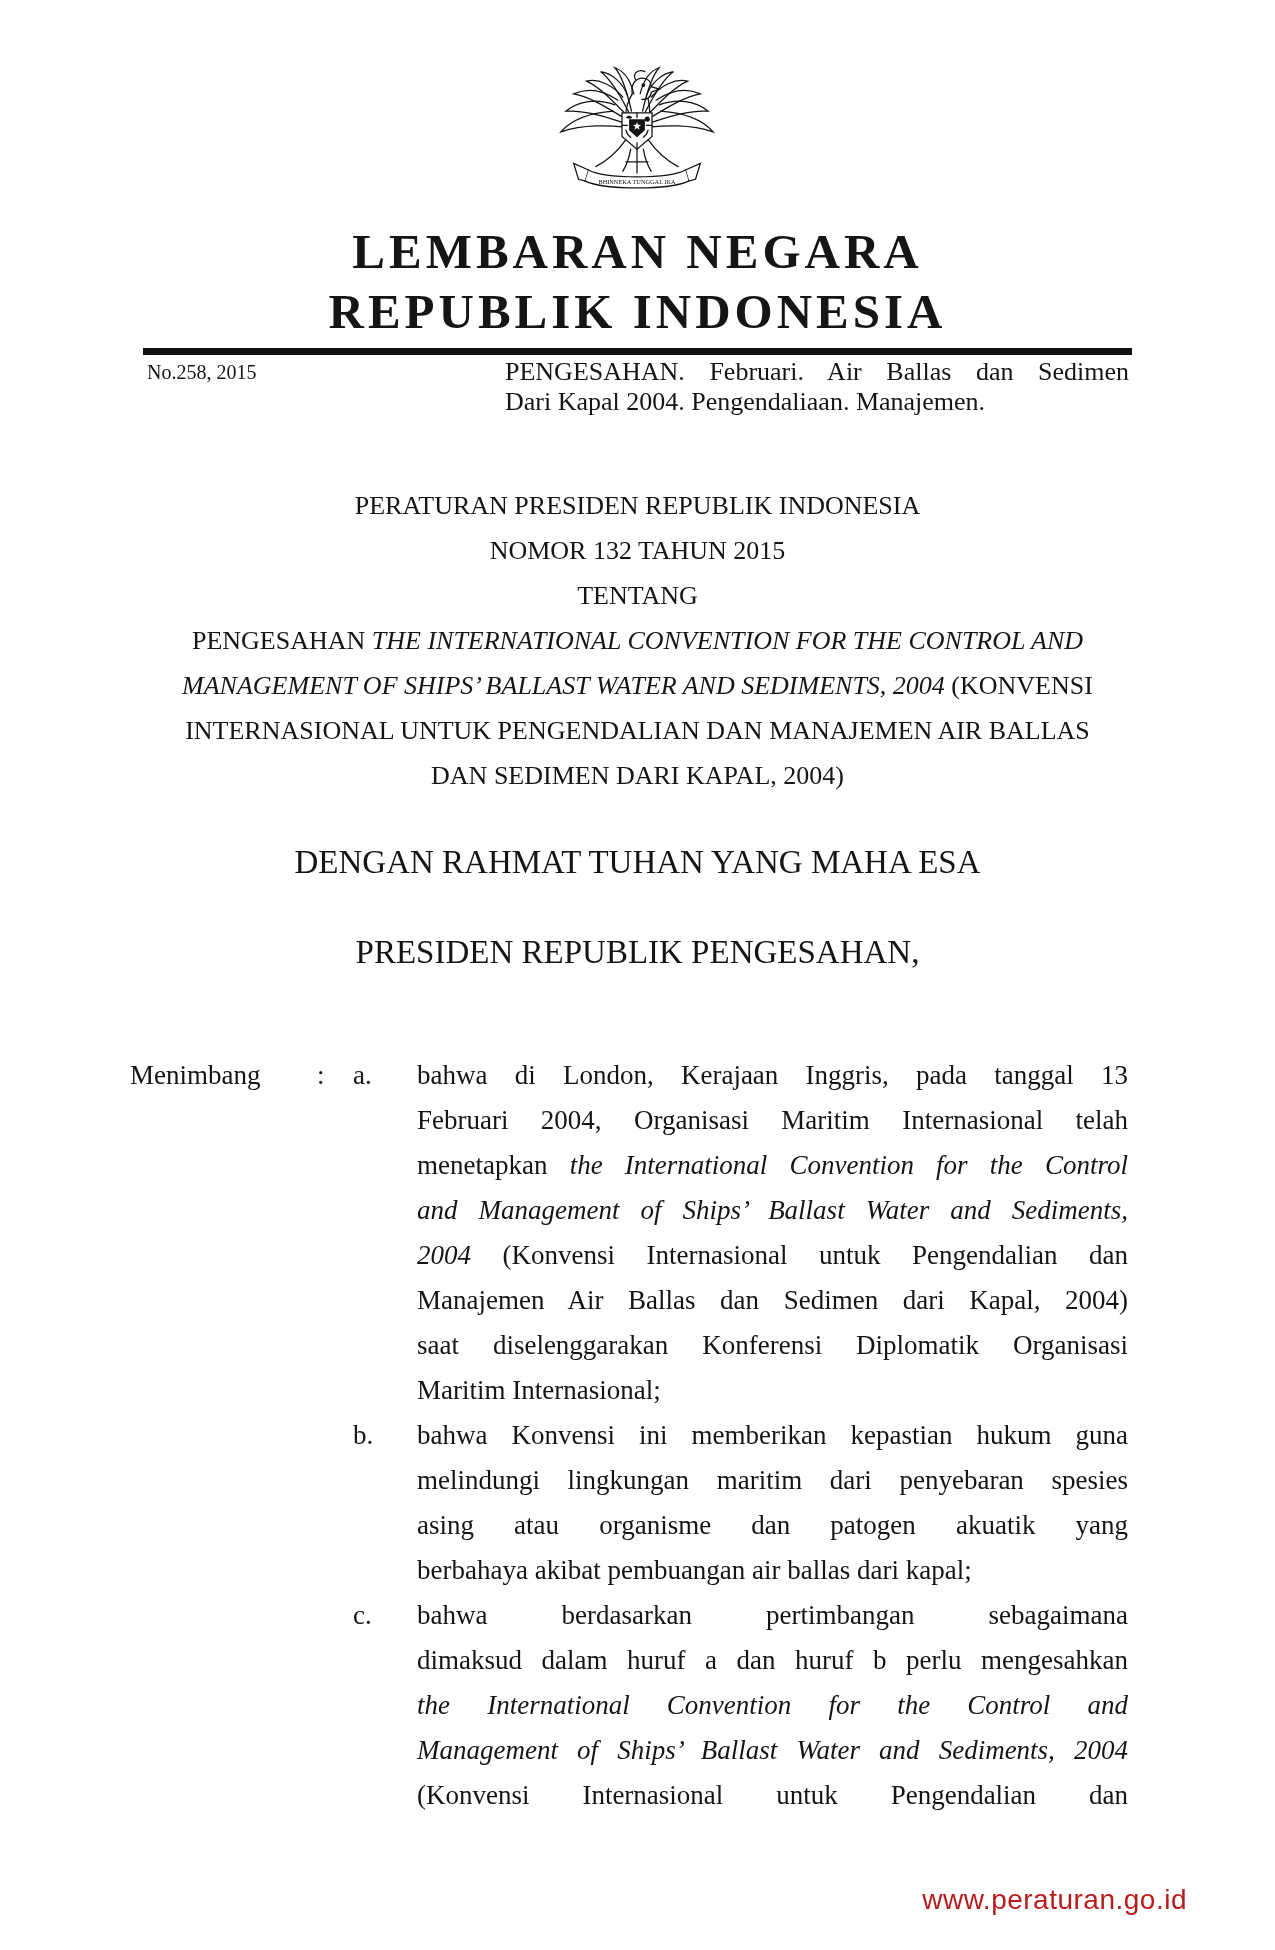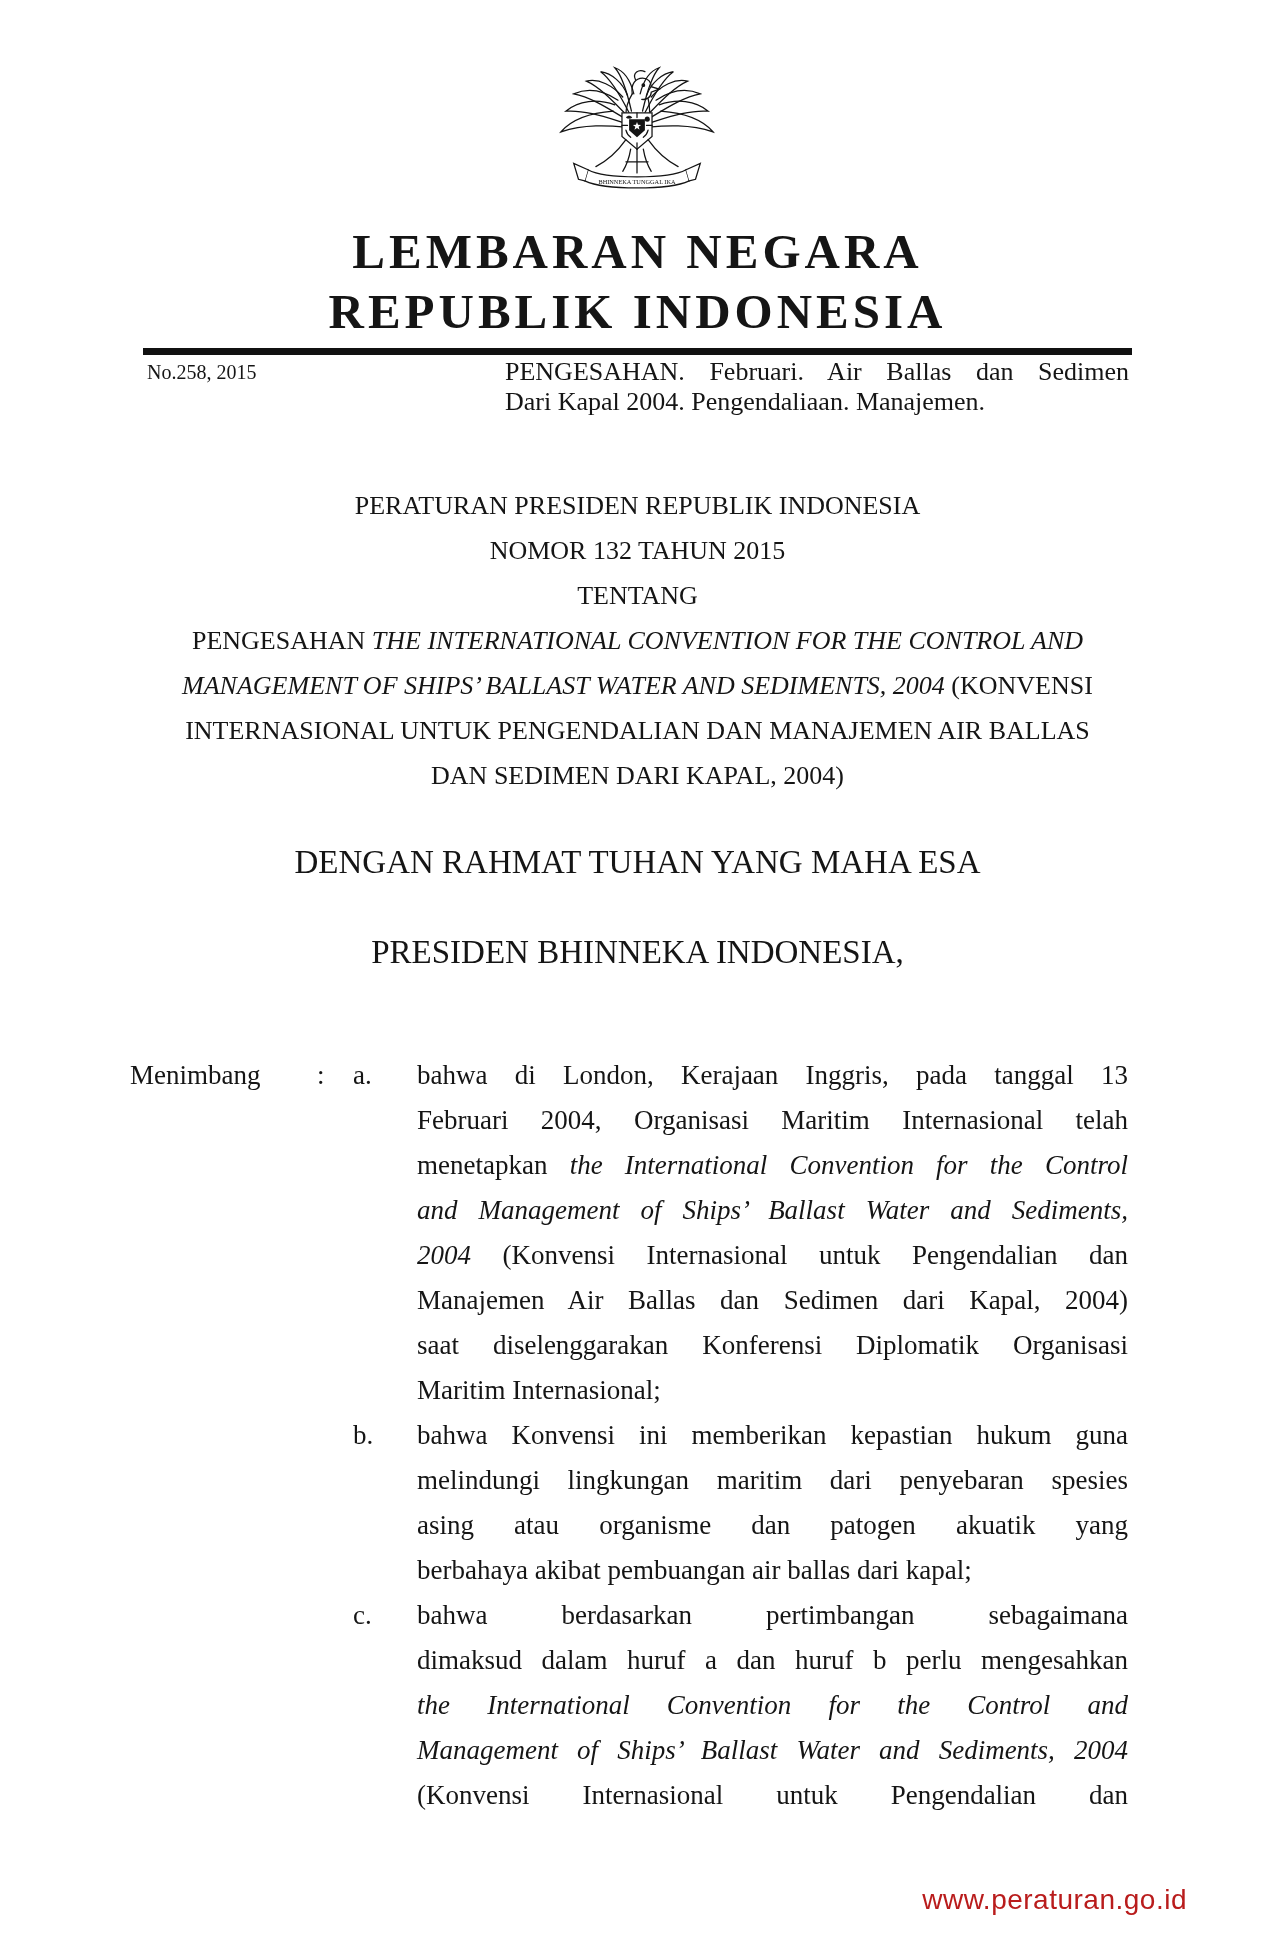--- a/index.html
+++ b/index.html
@@ -156,7 +156,7 @@
     </div>
 
   <div class="abs centerline invocation">DENGAN RAHMAT TUHAN YANG MAHA ESA</div>
-  <div class="abs centerline authority">PRESIDEN BHINNEKA INDONESIA,</div>
+  <div class="abs centerline authority">PRESIDEN REPUBLIK PENGESAHAN,</div>
 
   <div class="abs consider-label">Menimbang</div>
   <div class="abs consider-colon">:</div>

